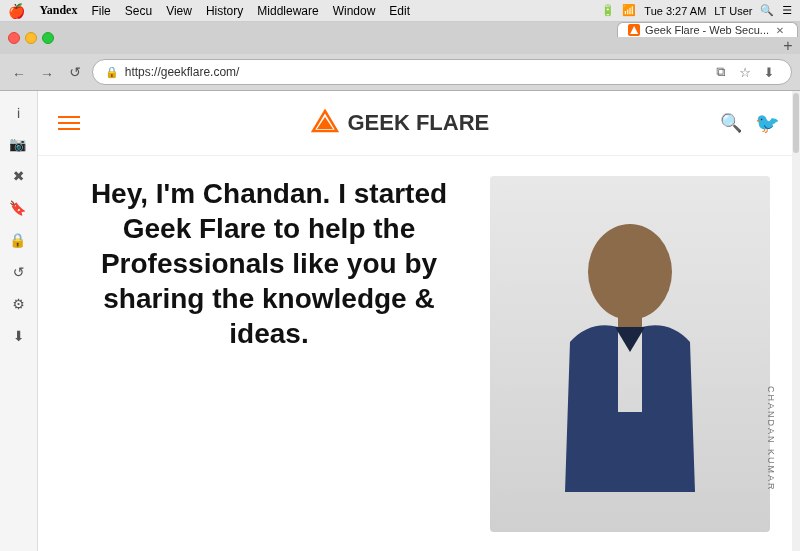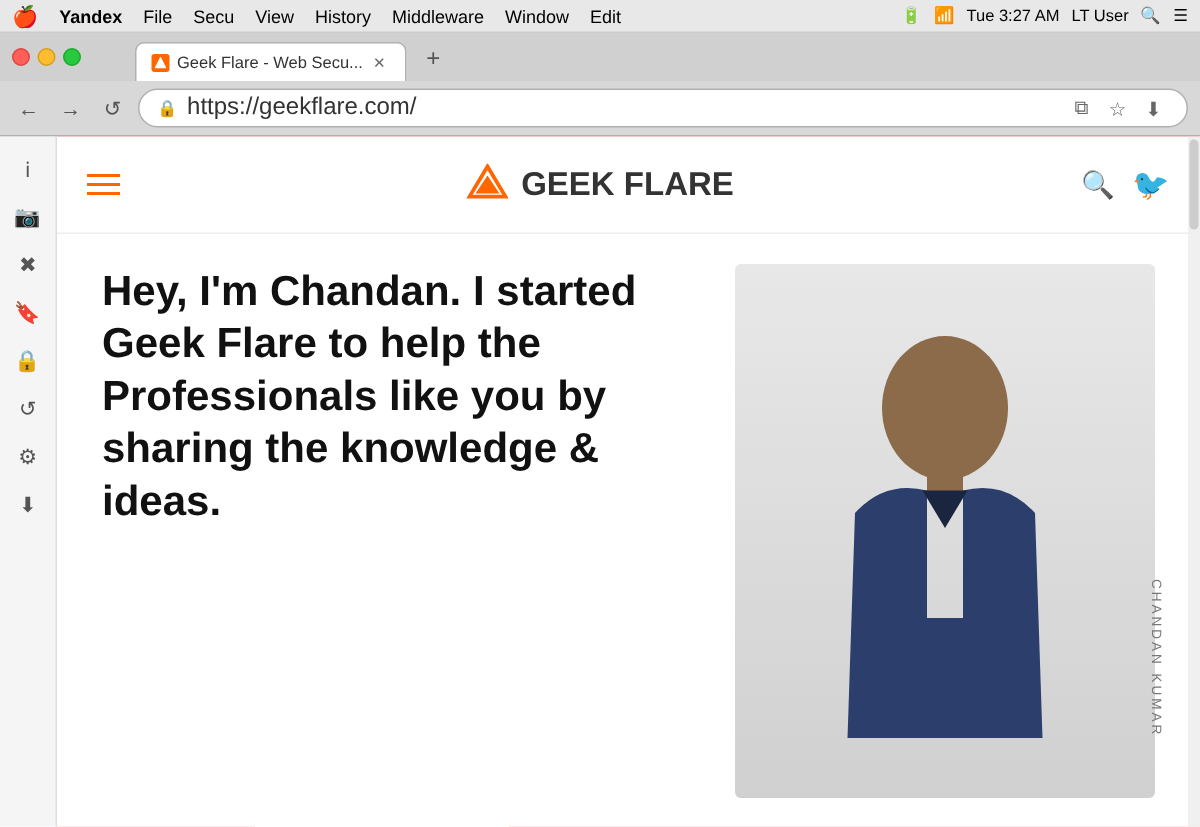--- a/index.html
+++ b/index.html
@@ -30,7 +30,7 @@
       font-size: 12px;
       font-weight: 500;
     }
-    .menu-item.bold { font-weight: 700; }
+    .menu-item.bold { font-weight: 700; font-family: Liberation Serif, serif; }
     .os-menubar-right {
       display: flex;
       align-items: center;

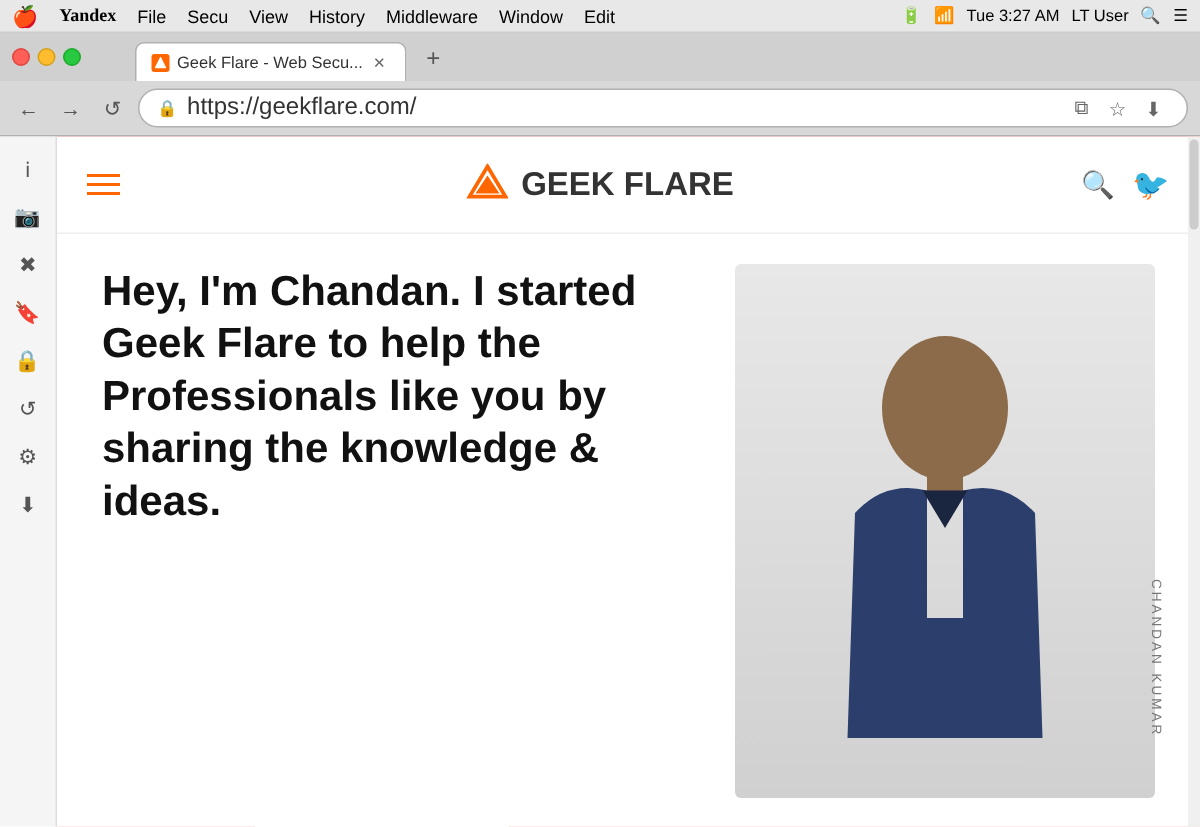--- a/index.html
+++ b/index.html
@@ -137,6 +137,7 @@
       align-items: flex-end;
       height: 100%;
       padding-left: 90px;
+      flex-direction: column;
     }
 
     

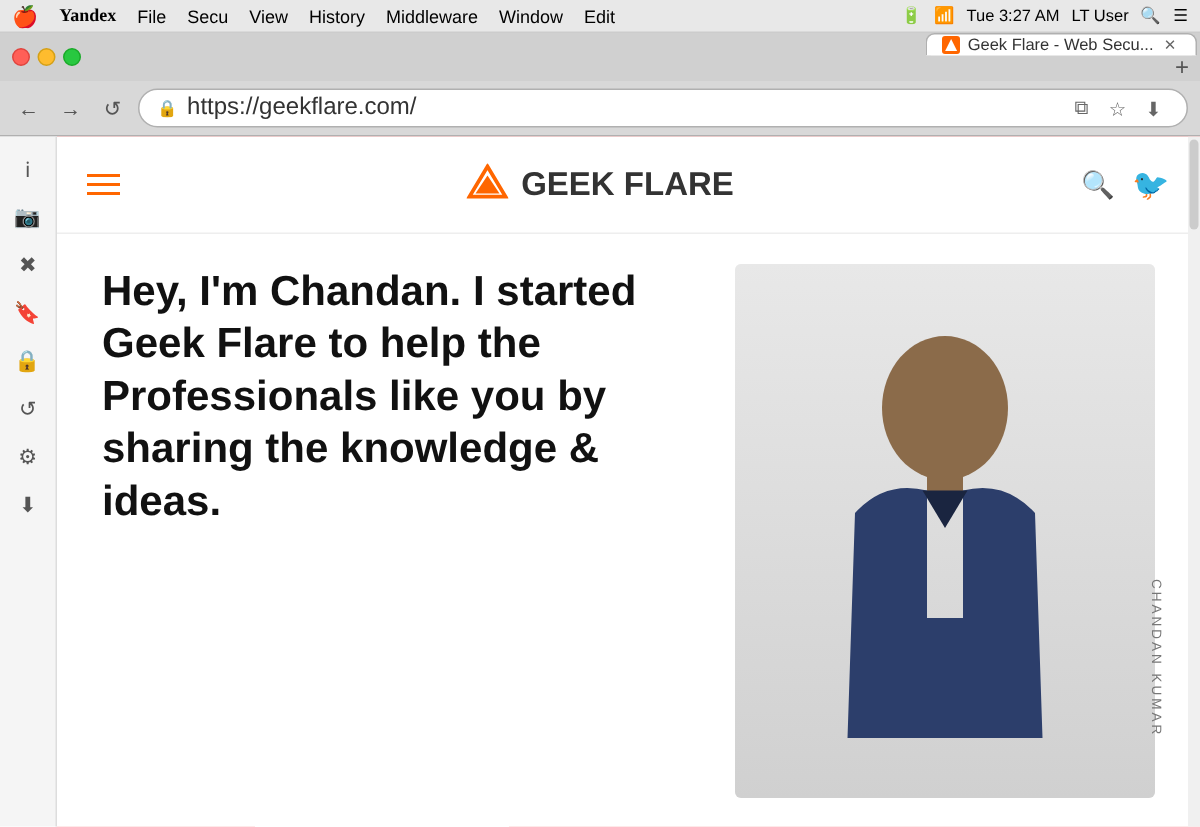--- a/index.html
+++ b/index.html
@@ -179,7 +179,7 @@
     }
     .address-text {
       flex: 1;
-      font-size: 16px;
+      font-size: 12px;
       color: #333;
     }
     .address-actions {

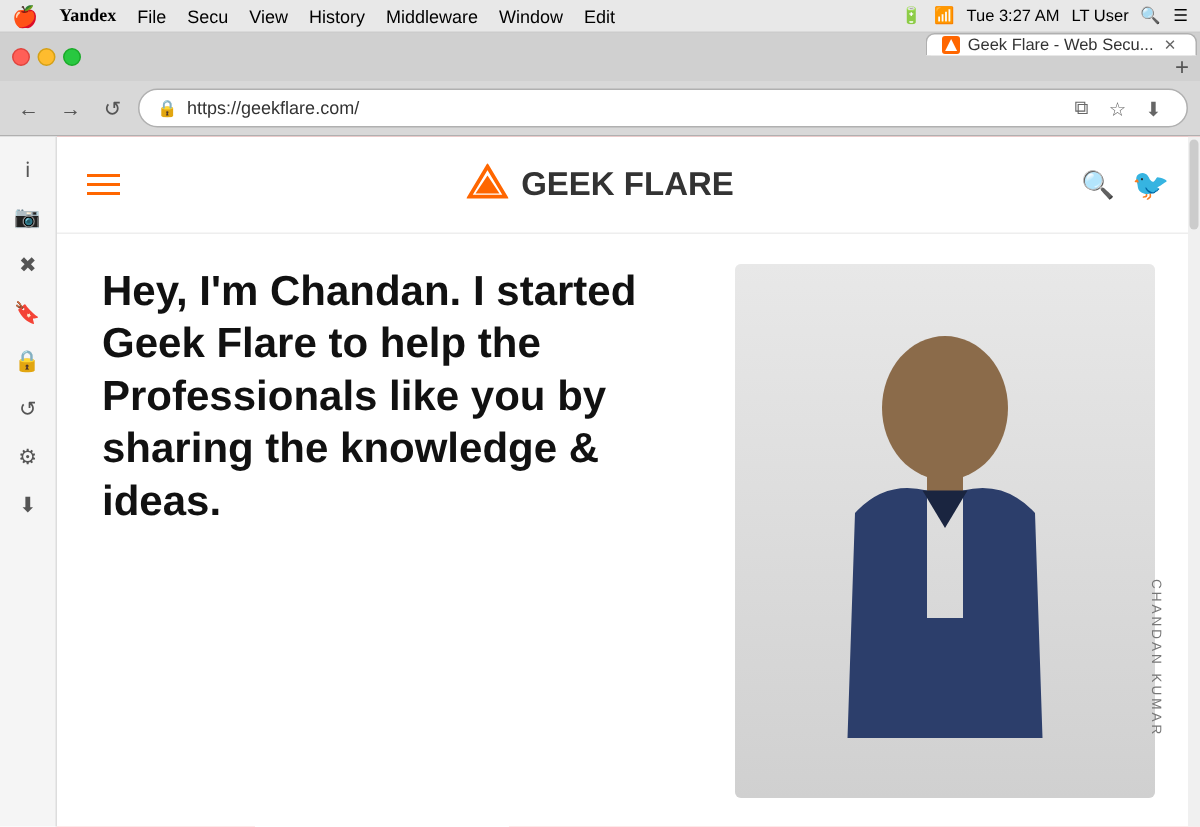--- a/index.html
+++ b/index.html
@@ -228,7 +228,7 @@
     
     .webpage {
       flex: 1;
-      background: #fca5a5;
+      background: #7f1d1d;
       overflow: hidden;
       position: relative;
     }

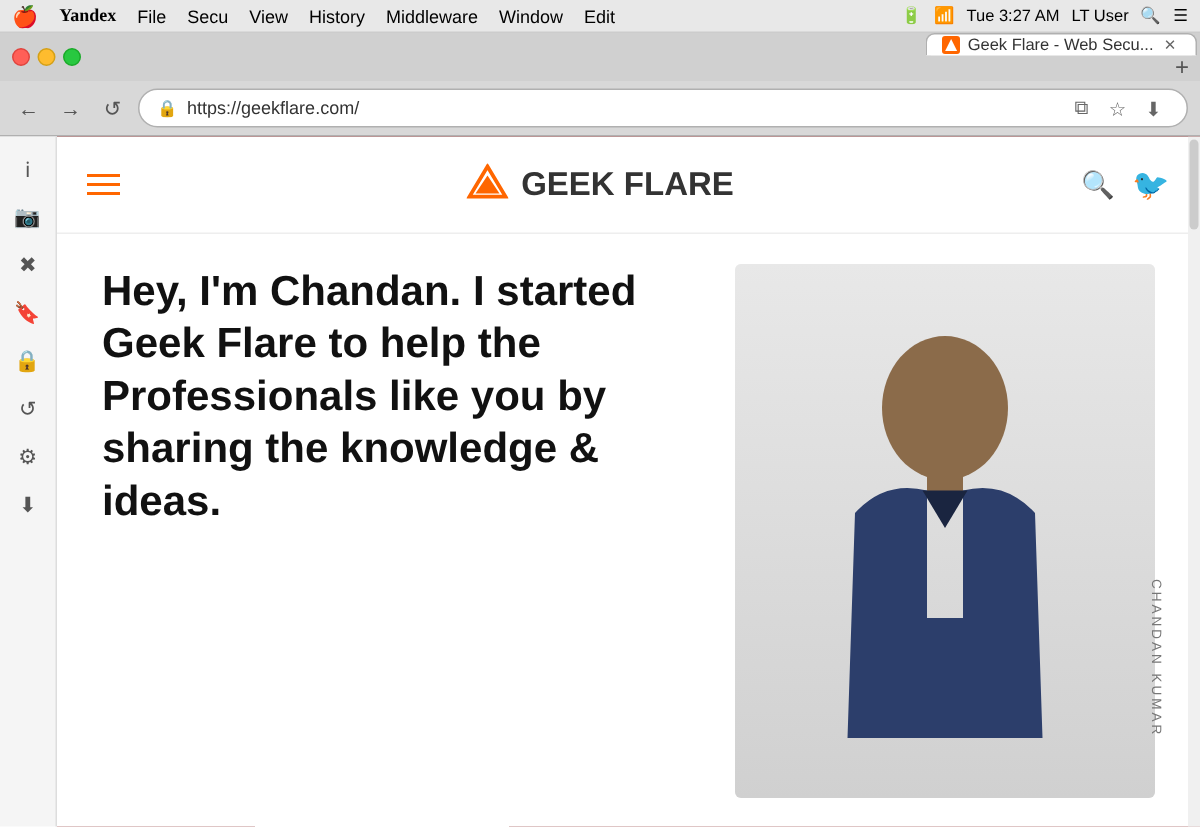--- a/index.html
+++ b/index.html
@@ -294,6 +294,7 @@
       font-weight: 800;
       color: #111;
       line-height: 1.25;
+      text-align: center;
     }
     .hero-subtext {
       font-size: 13.5px;

